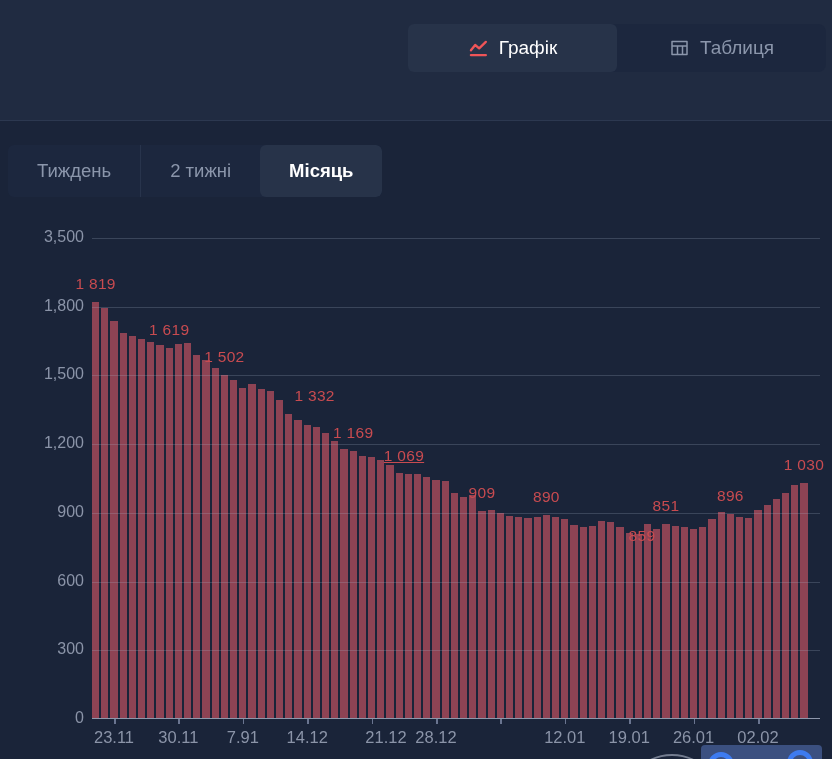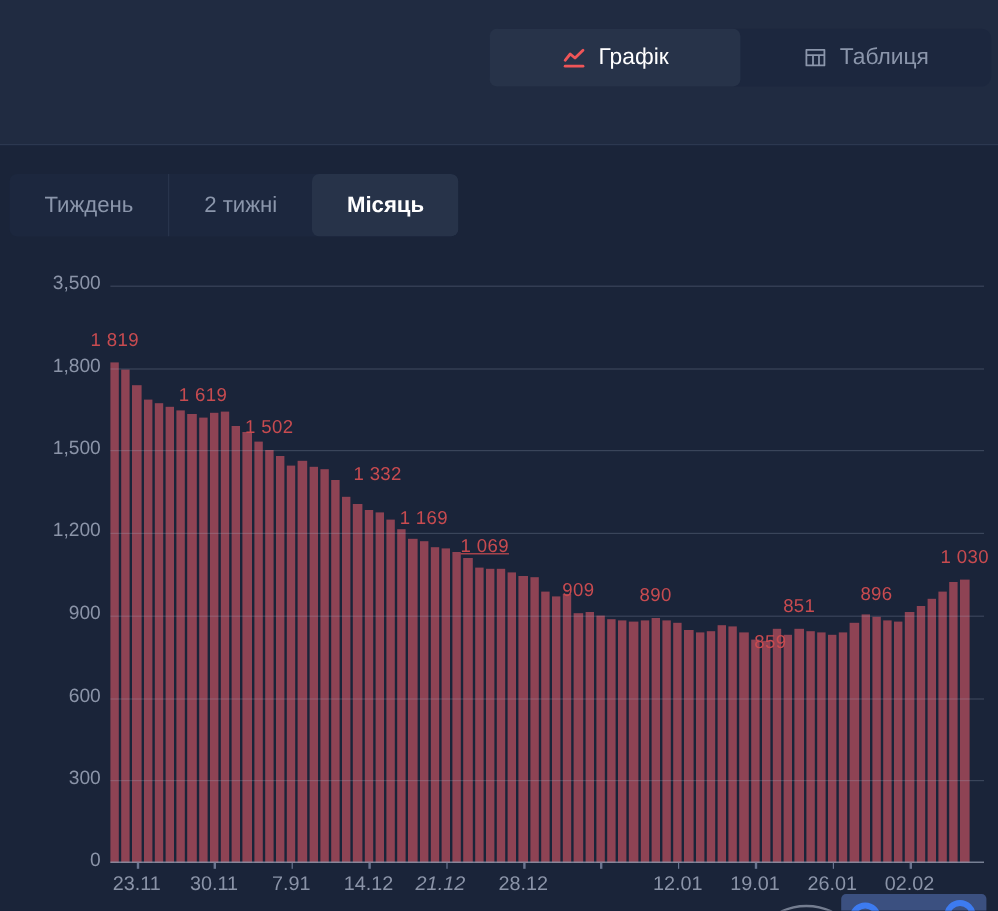--- a/index.html
+++ b/index.html
@@ -195,7 +195,7 @@
       <div class="xtick-mark" style="left: 307.2px; top: 719px;"></div>
       <div class="xtick-label" style="left: 275.2px; top: 728px;">14.12</div>
       <div class="xtick-mark" style="left: 371.6px; top: 719px;"></div>
-      <div class="xtick-label" style="left: 335px; top: 728px; font-style: italic;">21.12</div>
+      <div class="xtick-label" style="left: 354px; top: 728px;">21.12</div>
       <div class="xtick-mark" style="left: 436px; top: 719px;"></div>
       <div class="xtick-label" style="left: 404px; top: 728px;">28.12</div>
       <div class="xtick-mark" style="left: 500.4px; top: 719px;"></div>

